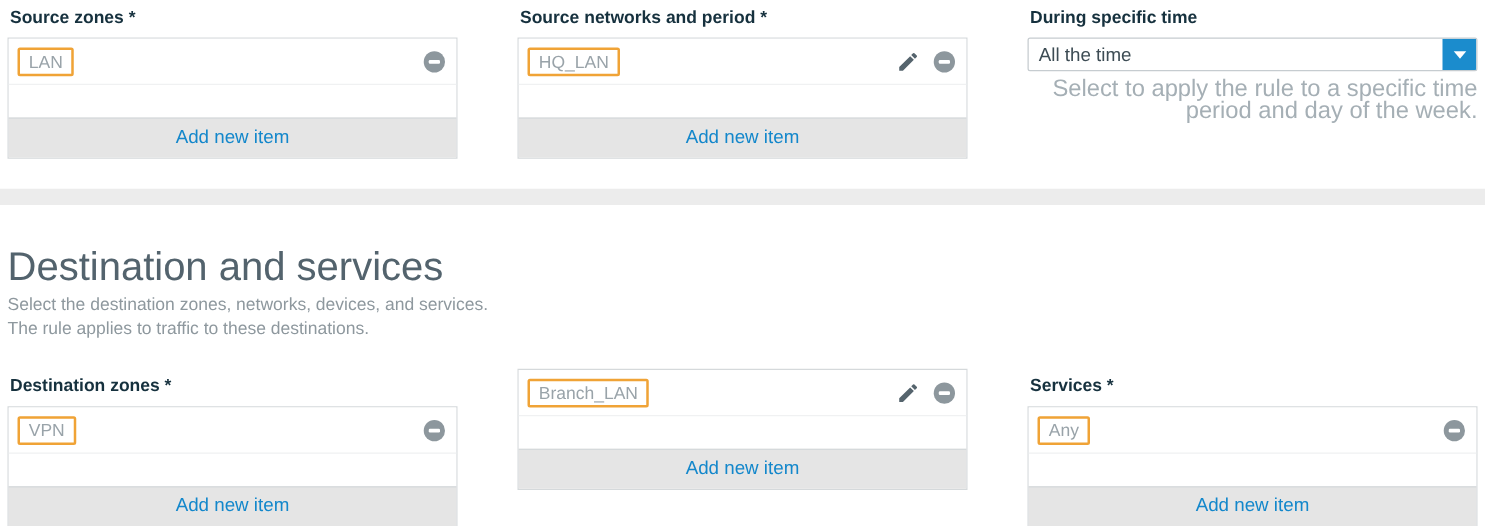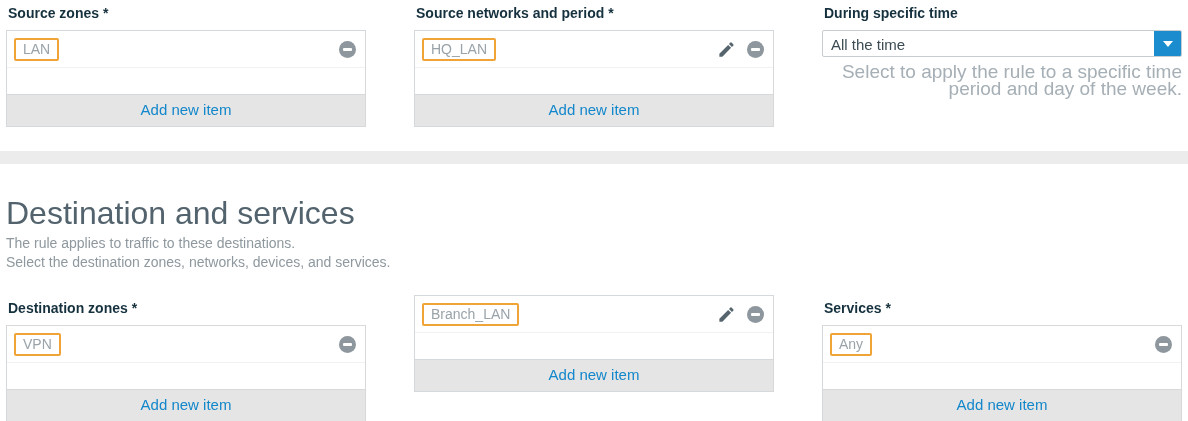--- a/index.html
+++ b/index.html
@@ -186,8 +186,8 @@
   <div class="section-head">
     <h2 class="section-title">Destination and services</h2>
     <div class="section-desc">
+      <div>Select the destination zones, networks, devices, and services.</div>
       <div>The rule applies to traffic to these destinations.</div>
-      <div>Select the destination zones, networks, devices, and services.</div>
     </div>
   </div>
 

